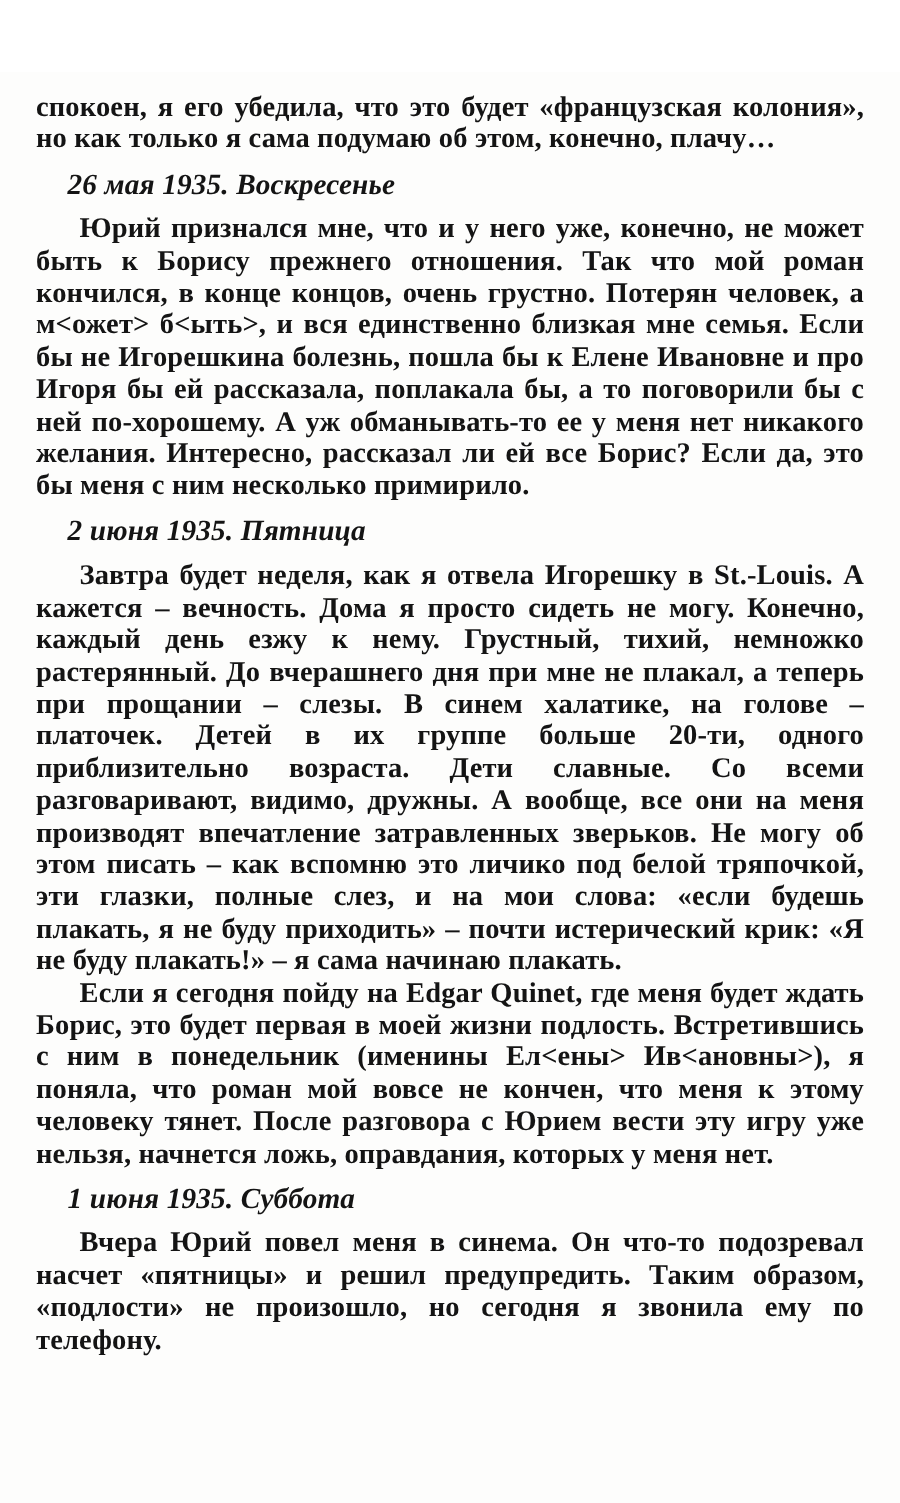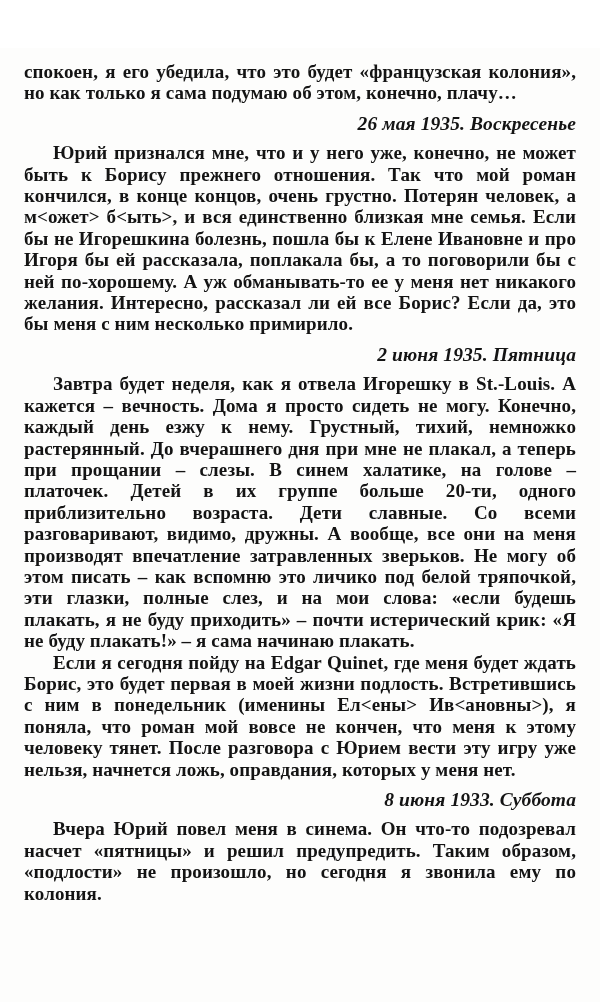--- a/index.html
+++ b/index.html
@@ -40,7 +40,7 @@
     font-style: italic;
     font-weight: 700;
     text-indent: 21px;
-    text-align: right;
+    text-align: left;
   }
   .pagenum {
     position: absolute;

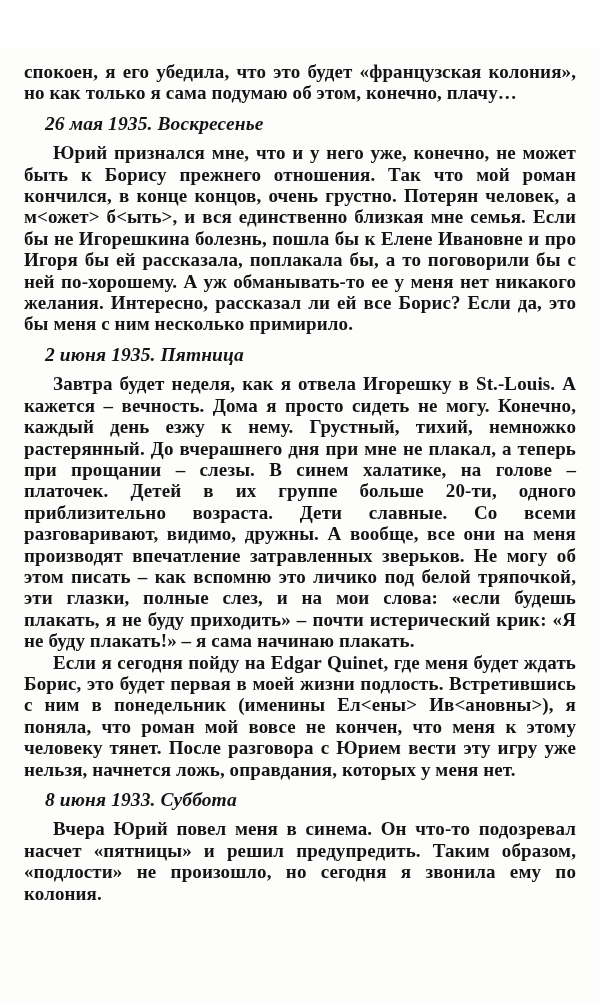--- a/index.html
+++ b/index.html
@@ -64,7 +64,7 @@
     <h2 class="heading">2 июня 1935. Пятница</h2>
     <p class="para">Завтра будет неделя, как я отвела Игорешку в St.-Louis. А кажется – вечность. Дома я просто сидеть не могу. Конечно, каждый день езжу к нему. Грустный, тихий, немножко растерянный. До вчерашнего дня при мне не плакал, а теперь при прощании – слезы. В синем халатике, на голове – платочек. Детей в их группе больше 20-ти, одного приблизительно возраста. Дети славные. Со всеми разговаривают, видимо, дружны. А вообще, все они на меня производят впечатление затравленных зверьков. Не могу об этом писать – как вспомню это личико под белой тряпочкой, эти глазки, полные слез, и на мои слова: «если будешь плакать, я не буду приходить» – почти истерический крик: «Я не буду плакать!» – я сама начинаю плакать.</p>
     <p class="para">Если я сегодня пойду на Edgar Quinet, где меня будет ждать Борис, это будет первая в моей жизни подлость. Встретившись с ним в понедельник (именины Ел&lt;ены&gt; Ив&lt;ановны&gt;), я поняла, что роман мой вовсе не кончен, что меня к этому человеку тянет. После разговора с Юрием вести эту игру уже нельзя, начнется ложь, оправдания, которых у меня нет.</p>
-    <h2 class="heading">8 июня 1933. Суббота</h2>
+    <h2 class="heading">1 июня 1935. Суббота</h2>
     <p class="para">Вчера Юрий повел меня в синема. Он что-то подозревал насчет «пятницы» и решил предупредить. Таким образом, «подлости» не произошло, но сегодня я звонила ему по колония.</p>
   </div>
   <div class="pagenum">286</div>

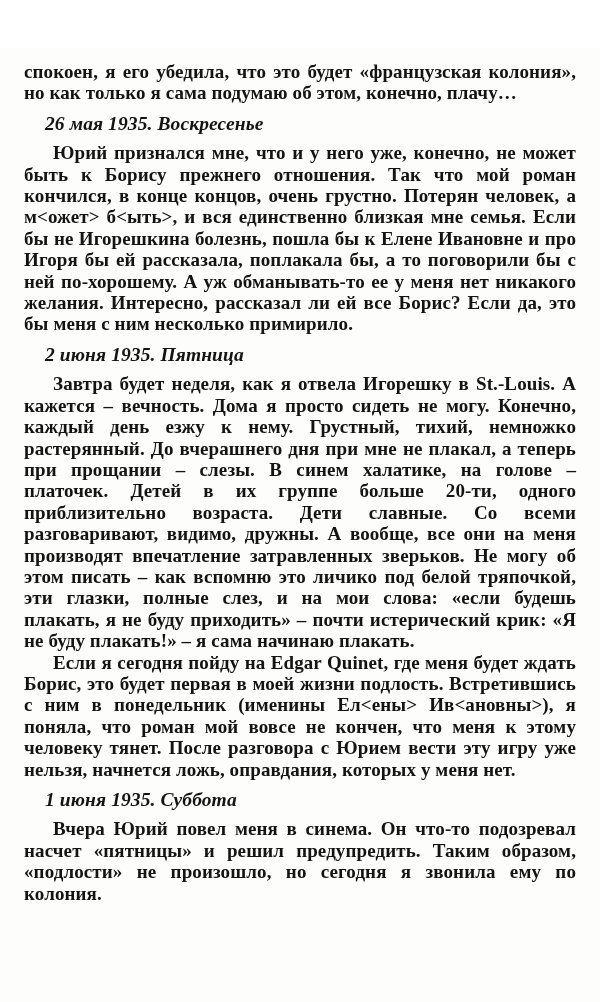--- a/index.html
+++ b/index.html
@@ -65,7 +65,7 @@
     <p class="para">Завтра будет неделя, как я отвела Игорешку в St.-Louis. А кажется – вечность. Дома я просто сидеть не могу. Конечно, каждый день езжу к нему. Грустный, тихий, немножко растерянный. До вчерашнего дня при мне не плакал, а теперь при прощании – слезы. В синем халатике, на голове – платочек. Детей в их группе больше 20-ти, одного приблизительно возраста. Дети славные. Со всеми разговаривают, видимо, дружны. А вообще, все они на меня производят впечатление затравленных зверьков. Не могу об этом писать – как вспомню это личико под белой тряпочкой, эти глазки, полные слез, и на мои слова: «если будешь плакать, я не буду приходить» – почти истерический крик: «Я не буду плакать!» – я сама начинаю плакать.</p>
     <p class="para">Если я сегодня пойду на Edgar Quinet, где меня будет ждать Борис, это будет первая в моей жизни подлость. Встретившись с ним в понедельник (именины Ел&lt;ены&gt; Ив&lt;ановны&gt;), я поняла, что роман мой вовсе не кончен, что меня к этому человеку тянет. После разговора с Юрием вести эту игру уже нельзя, начнется ложь, оправдания, которых у меня нет.</p>
     <h2 class="heading">1 июня 1935. Суббота</h2>
-    <p class="para">Вчера Юрий повел меня в синема. Он что-то подозревал насчет «пятницы» и решил предупредить. Таким образом, «подлости» не произошло, но сегодня я звонила ему по колония.</p>
+    <p class="para">Вчера Юрий повел меня в синема. Он что-то подозревал насчет «пятницы» и решил предупредить. Таким образом, «подлости» не произошло, но сегодня я звонила ему по телефону.</p>
   </div>
   <div class="pagenum">286</div>
 </div>

